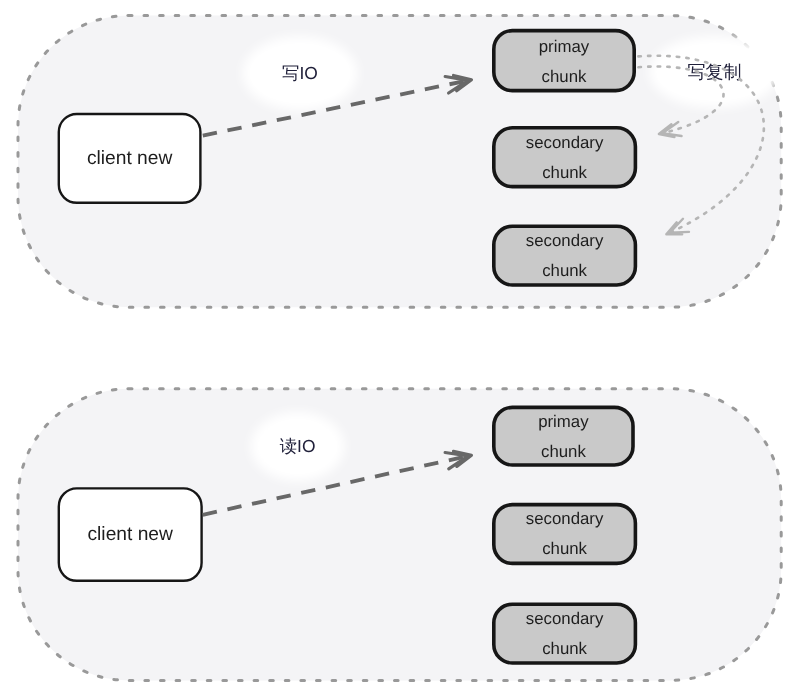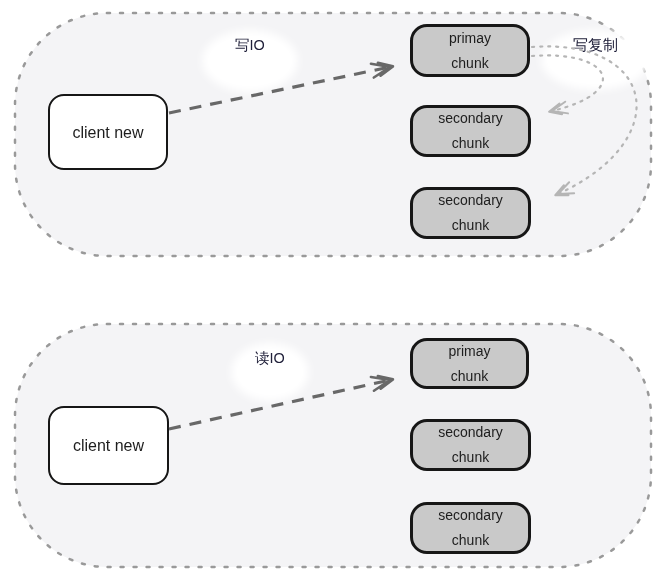--- a/index.html
+++ b/index.html
@@ -54,7 +54,7 @@
   .cloud {
     position: absolute;
     display: flex;
-    align-items: flex-start;
+    align-items: center;
     justify-content: center;
     background: #ffffff;
     border-radius: 50%;

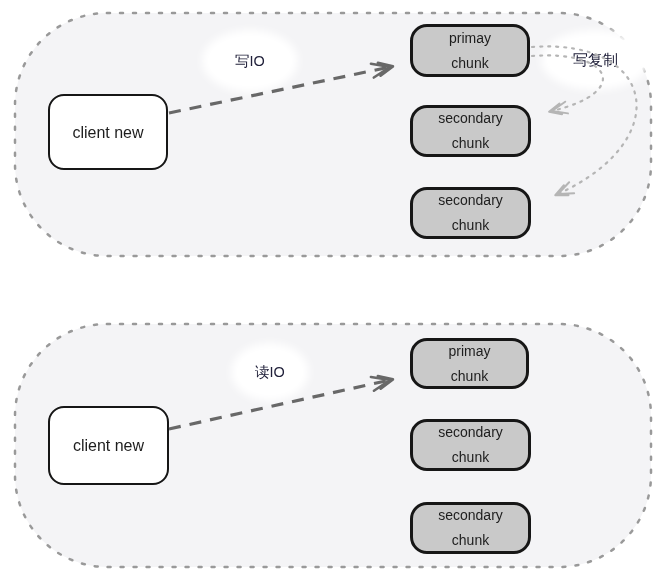--- a/index.html
+++ b/index.html
@@ -146,7 +146,7 @@
 chunk</span>
   </div>
 
-  <div class="cloud" style="left:237px; top:349px; width:66px; height:46px;">
+  <div class="cloud" style="left:215px; top:349px; width:66px; height:46px;">
     <span>读IO</span>
   </div>
 

